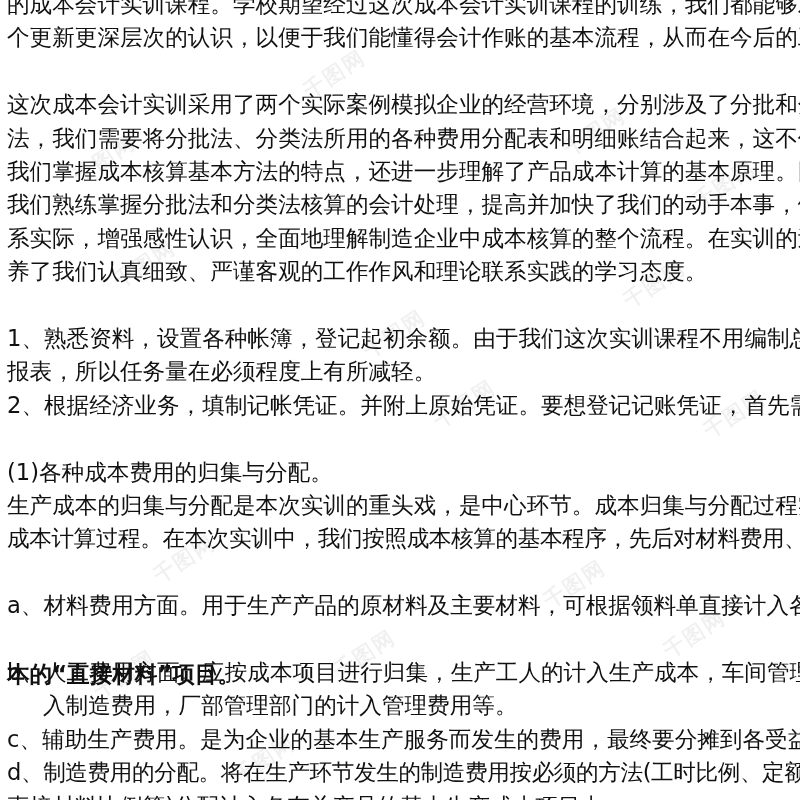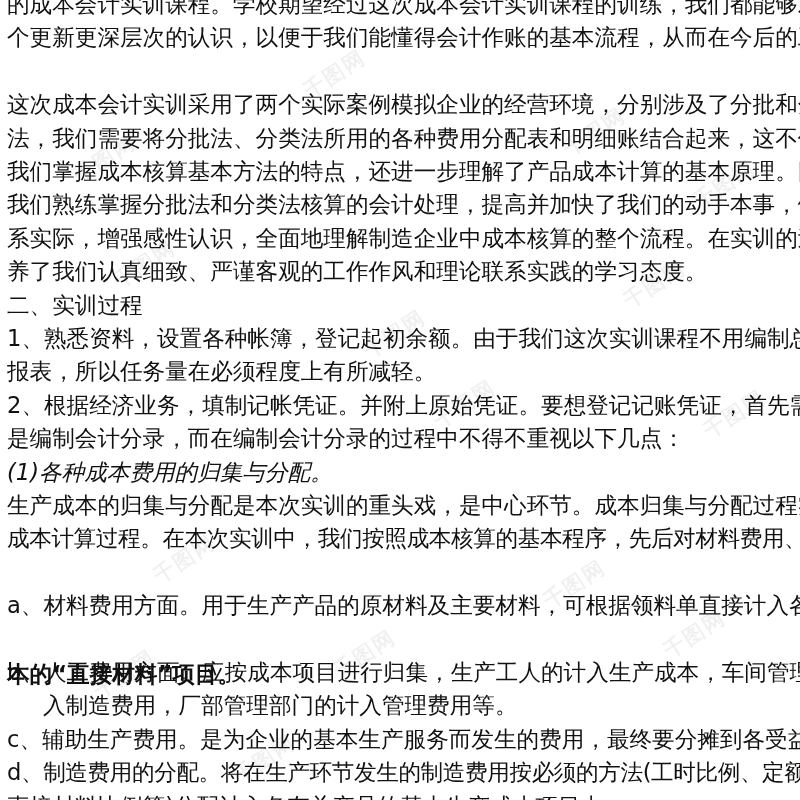--- a/index.html
+++ b/index.html
@@ -367,7 +367,6 @@
         <span>过</span>
       </div>
       <div class="line" style="top: 255.2px;">养了我们认真细致、严谨客观的工作作风和理论联系实践的学习态度。</div>
-      <div class="line" style="top: 288.6px;">二、实训过程</div>
       <div class="line justify" style="top: 322px;">
         <span>1</span>
         <span>、</span>

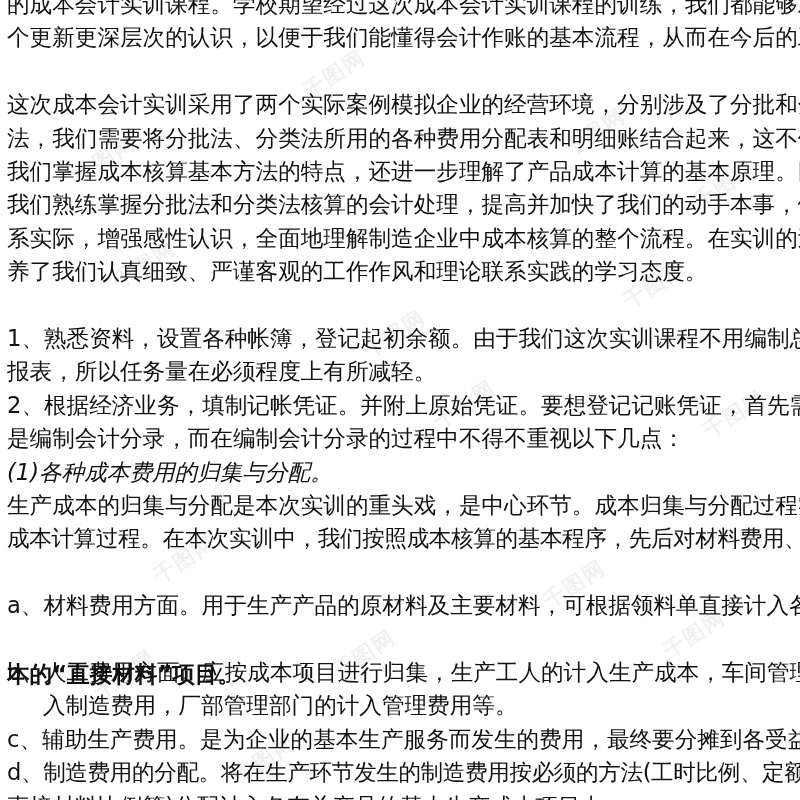--- a/index.html
+++ b/index.html
@@ -444,7 +444,6 @@
         <span>先</span>
         <span>需</span>
       </div>
-      <div class="line" style="top: 422.2px;">是编制会计分录，而在编制会计分录的过程中不得不重视以下几点：</div>
       <div class="line" style="top: 455.6px; font-style: italic;">(1)各种成本费用的归集与分配。</div>
       <div class="line justify" style="top: 489px;">
         <span>生</span>

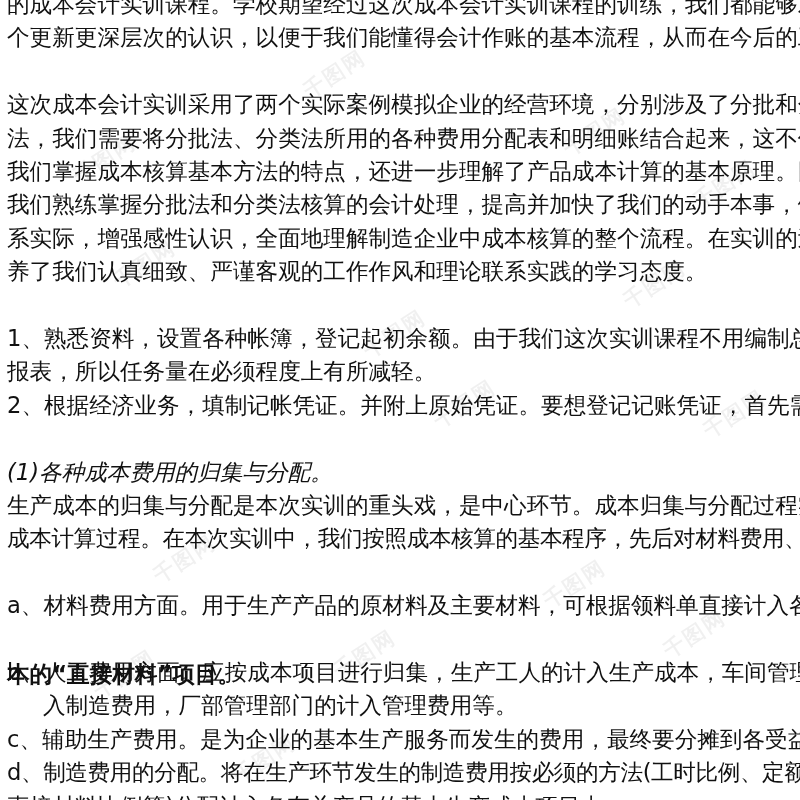--- a/index.html
+++ b/index.html
@@ -444,7 +444,7 @@
         <span>先</span>
         <span>需</span>
       </div>
-      <div class="line" style="top: 455.6px; font-style: italic;">(1)各种成本费用的归集与分配。</div>
+      <div class="line" style="top: 455.6px;">(1)各种成本费用的归集与分配。</div>
       <div class="line justify" style="top: 489px;">
         <span>生</span>
         <span>产</span>

